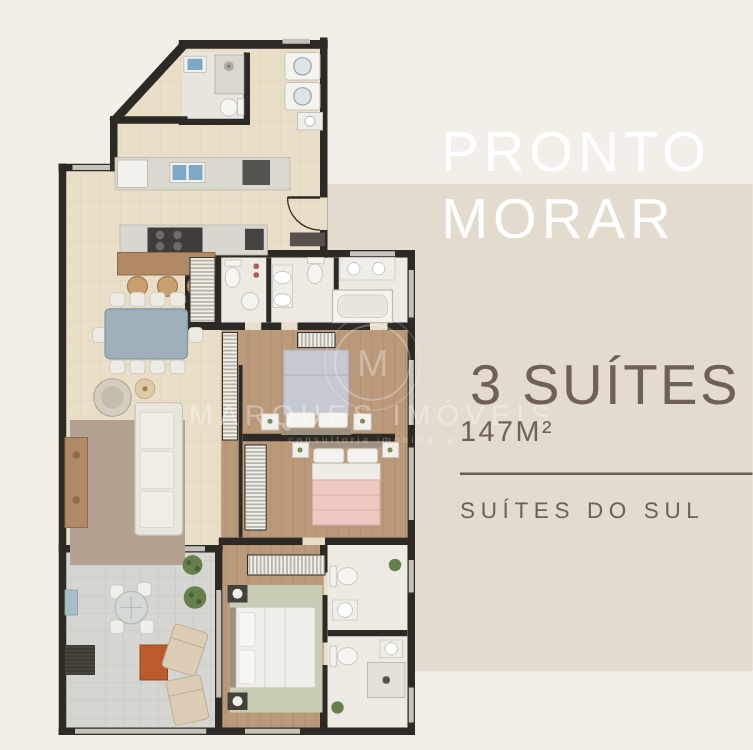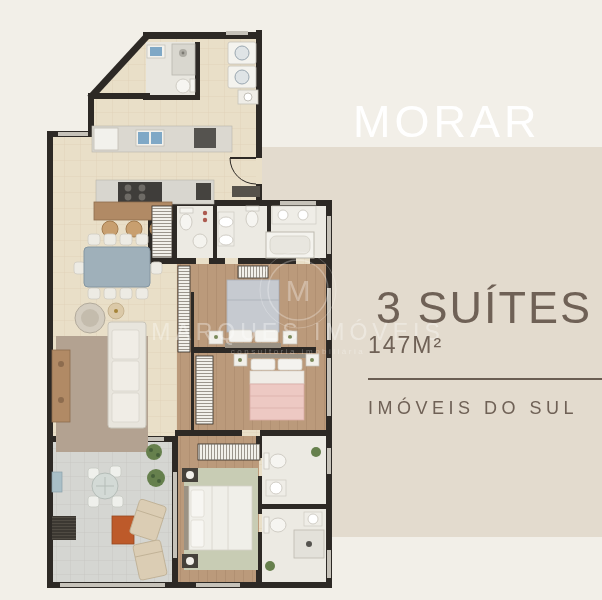--- a/index.html
+++ b/index.html
@@ -327,7 +327,7 @@
 </svg>
 
 <div class="headline">
-  <span>MORAR</span>
+  <span>PRONTO</span>
 </div>
 
 <div class="suites">3 SUÍTES</div>

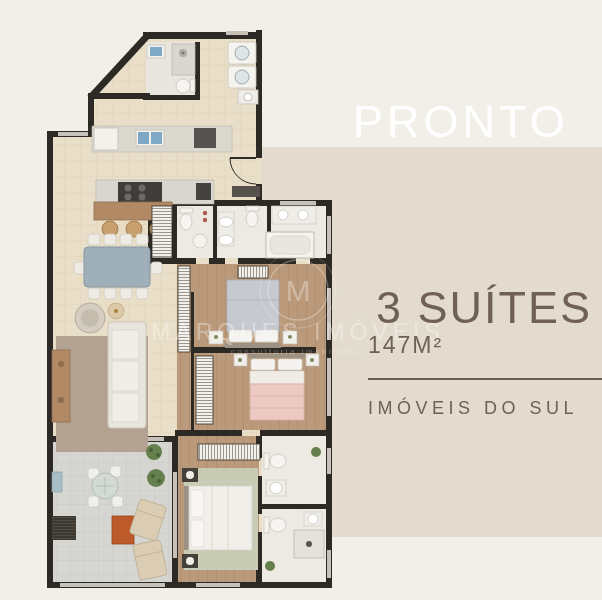--- a/index.html
+++ b/index.html
@@ -328,6 +328,7 @@
 
 <div class="headline">
   <span>PRONTO</span>
+  <span>MORAR</span>
 </div>
 
 <div class="suites">3 SUÍTES</div>

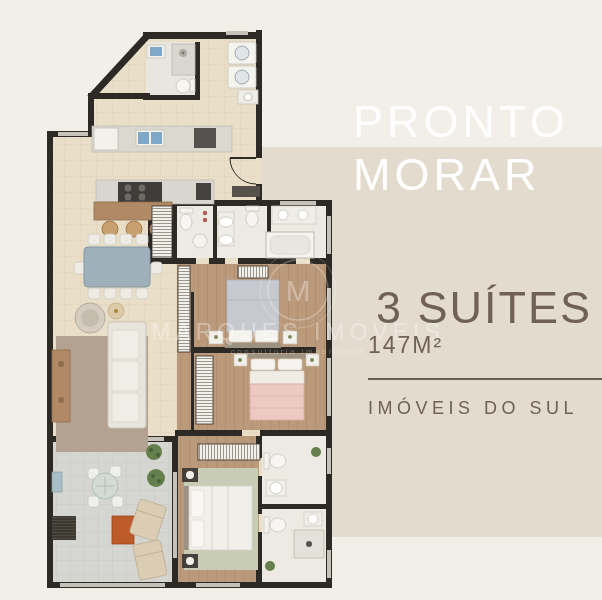--- a/index.html
+++ b/index.html
@@ -334,6 +334,6 @@
 <div class="suites">3 SUÍTES</div>
 <div class="area">147M²</div>
 <div class="rule"></div>
-<div class="location">IMÓVEIS DO SUL</div>
+<div class="location">SUÍTES DO SUL</div>
 
 </body></html>

